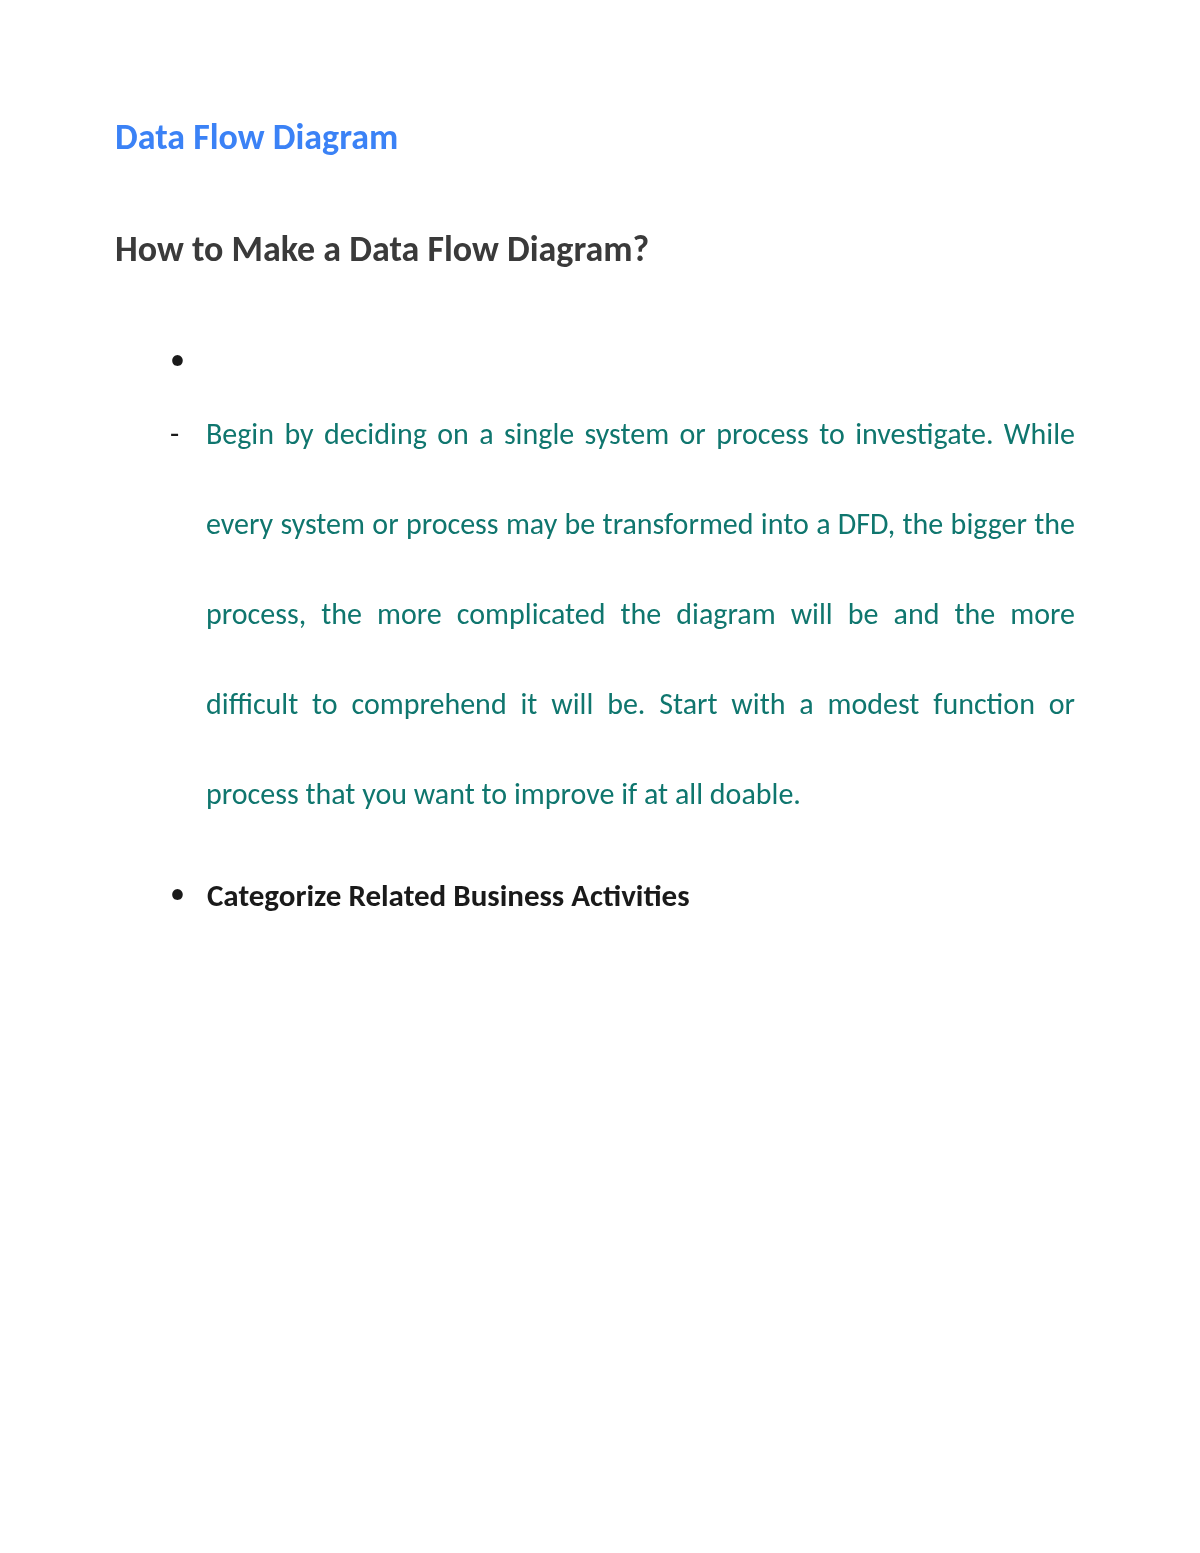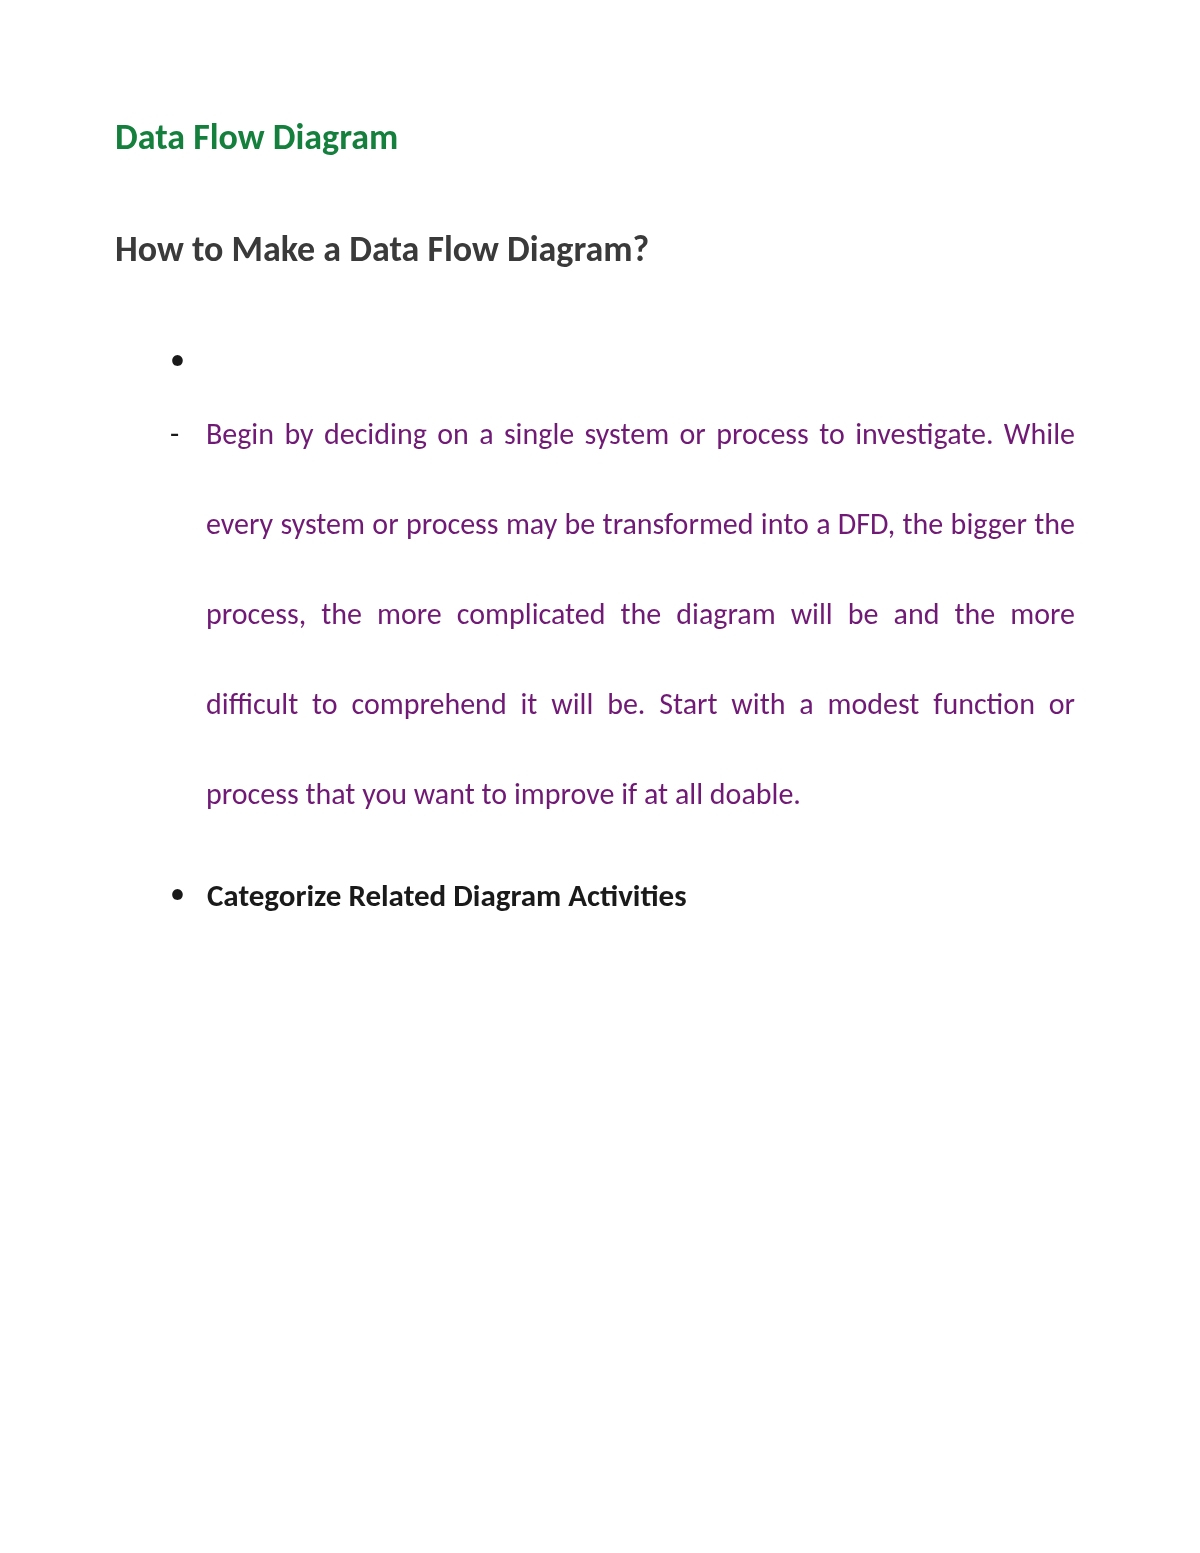--- a/index.html
+++ b/index.html
@@ -18,7 +18,7 @@
     .title {
       font-size: 36px;
       font-weight: 700;
-      color: #15803d;
+      color: #3b82f6;
       margin-bottom: 68px;
     }
     .subtitle {

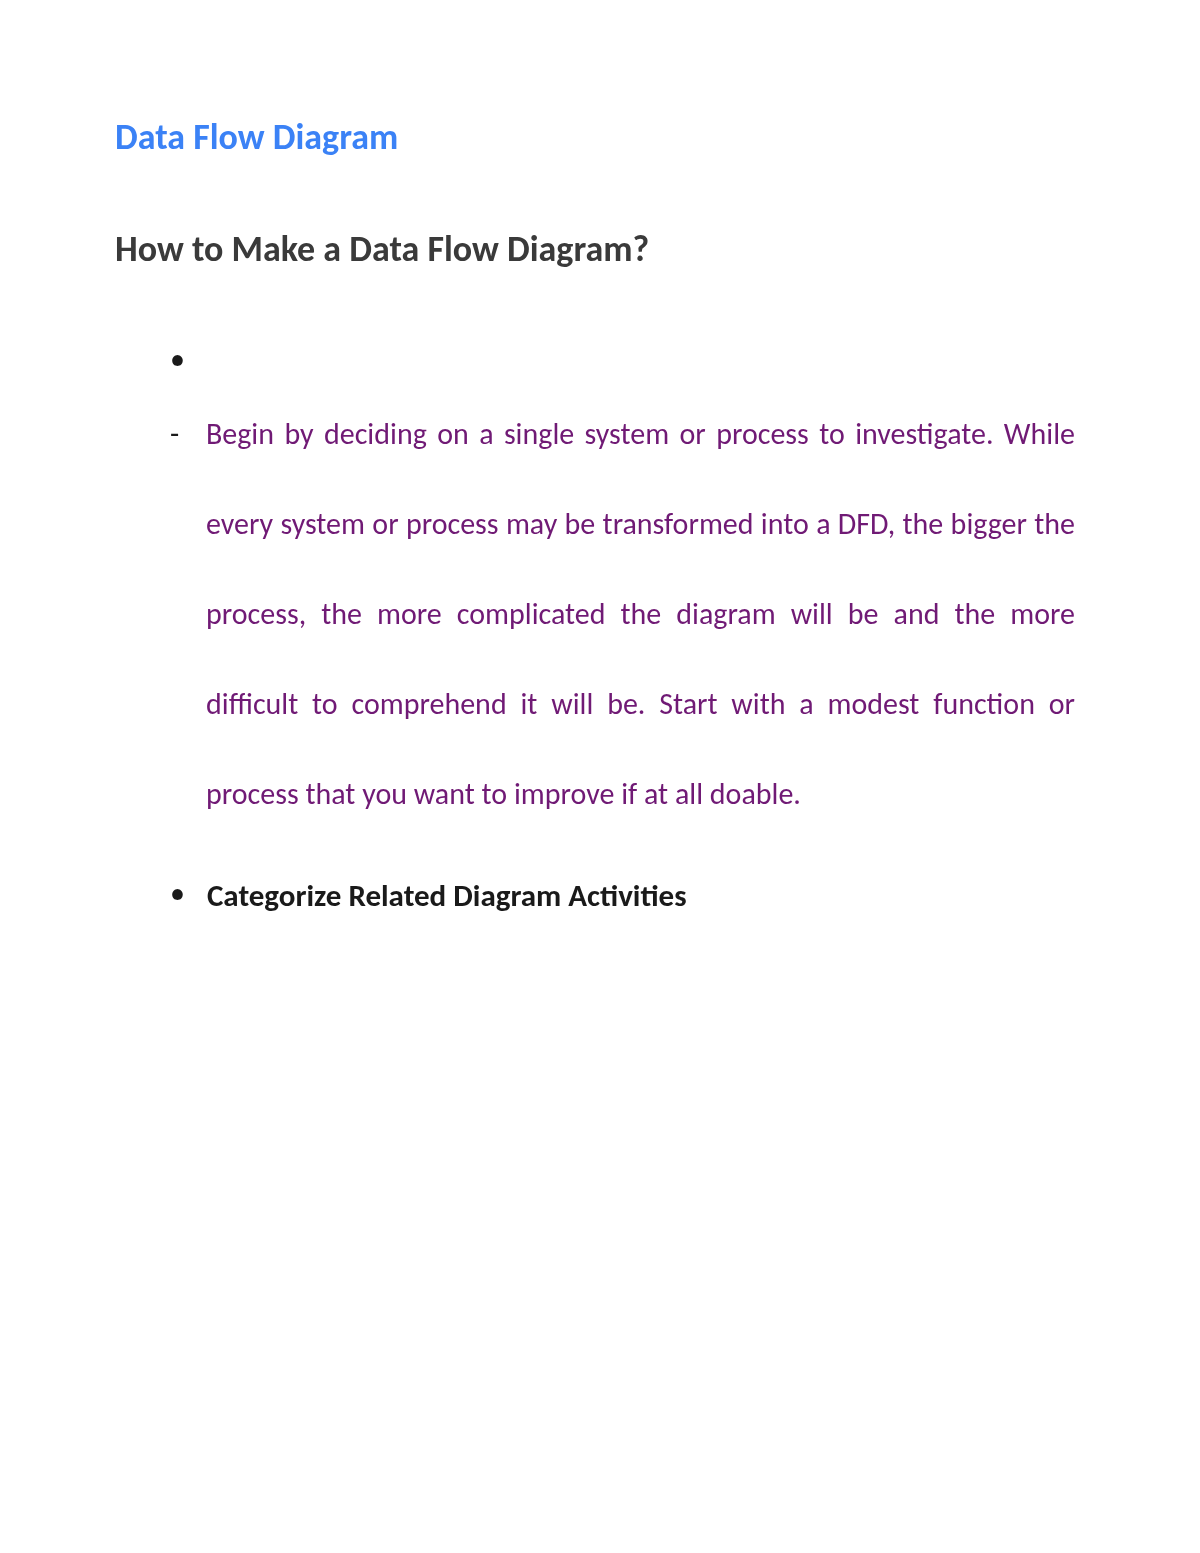--- a/index.html
+++ b/index.html
@@ -66,7 +66,7 @@
     .dash-text {
       font-size: 30px;
       font-weight: 400;
-      color: #701a75;
+      color: #0f766e;
       line-height: 3.0;
       text-align: justify;
       flex: 1;

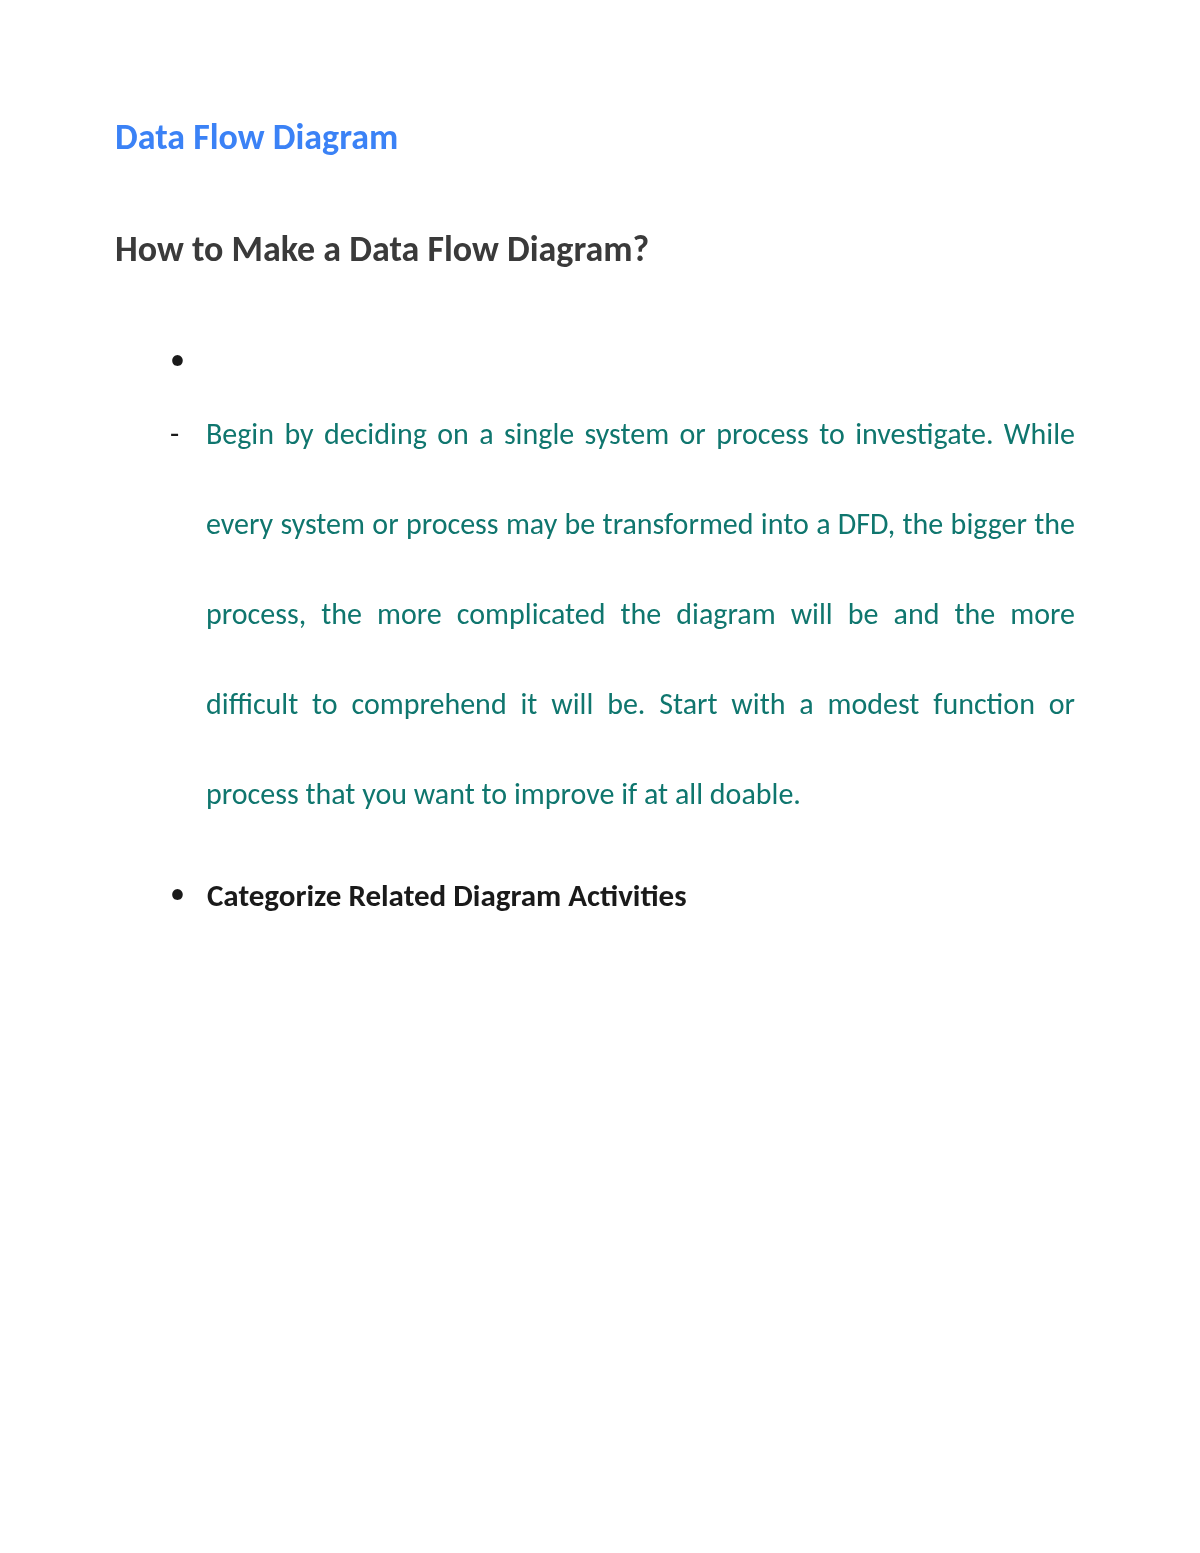--- a/index.html
+++ b/index.html
@@ -92,7 +92,7 @@
 
   <div class="bullet-item">
     <span class="bullet-marker">•</span>
-    <span class="bullet-heading">Categorize Related Diagram Activities</span>
+    <span class="bullet-heading">Categorize Related Business Activities</span>
   </div>
 
 </div>

